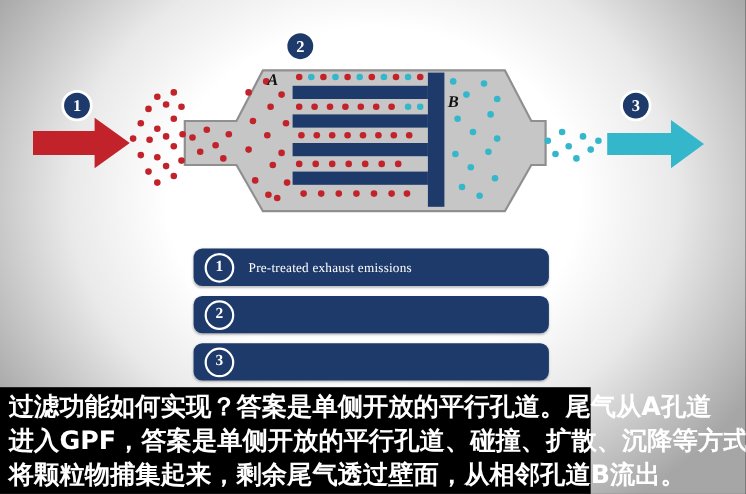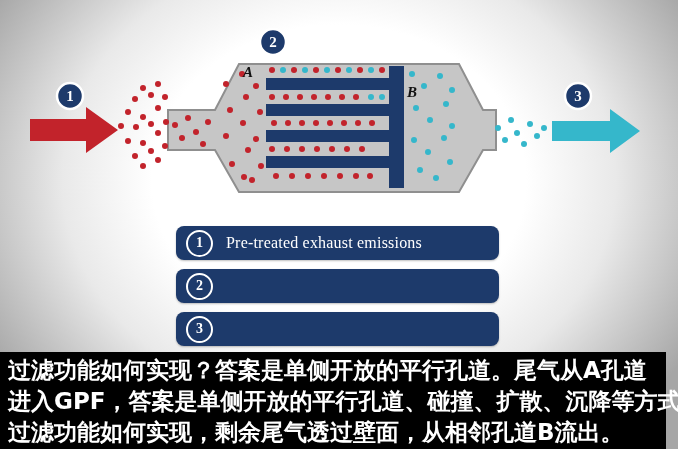--- a/index.html
+++ b/index.html
@@ -22,7 +22,7 @@
     display:flex;align-items:center;justify-content:center;
     font-size:14px;font-weight:bold;flex:0 0 auto;
   }
-  .legend-label{margin-left:13px;font-size:16px;letter-spacing:0.2px;}
+  .legend-label{margin-left:13px;font-size:12px;letter-spacing:0.2px;}
   .caption{
     position:absolute;left:0;top:352px;width:666px;height:97px;background:#000000;
     color:#ffffff;font-family:"DejaVu Sans",sans-serif;font-weight:bold;

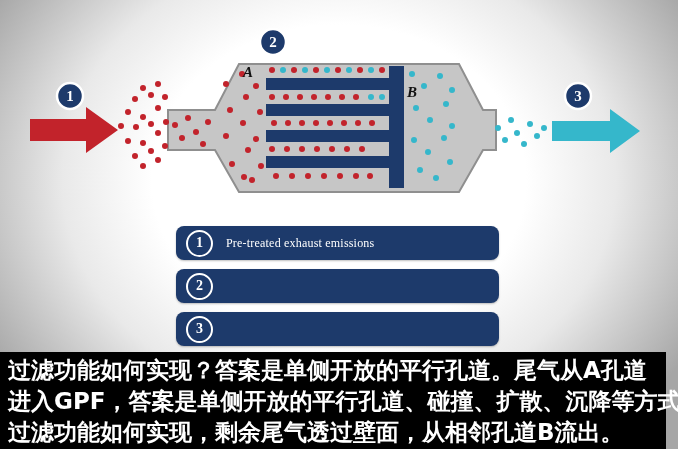--- a/index.html
+++ b/index.html
@@ -24,7 +24,7 @@
   }
   .legend-label{margin-left:13px;font-size:12px;letter-spacing:0.2px;}
   .caption{
-    position:absolute;left:0;top:352px;width:666px;height:97px;background:#000000;
+    position:absolute;left:0;top:352px;width:537px;height:97px;background:#000000;
     color:#ffffff;font-family:"DejaVu Sans",sans-serif;font-weight:bold;
     font-size:23px;line-height:31px;padding:3px 8px;box-sizing:border-box;
   }

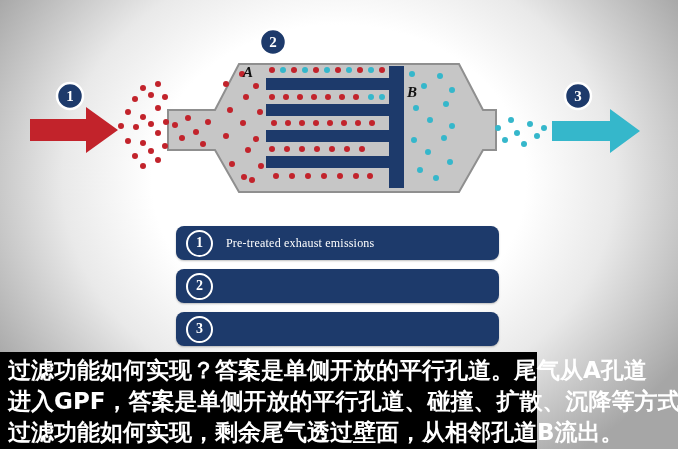--- a/index.html
+++ b/index.html
@@ -191,7 +191,7 @@
   <div class="caption">
     <div>过滤功能如何实现？答案是单侧开放的平行孔道。尾气从A孔道</div>
     <div>进入GPF，答案是单侧开放的平行孔道、碰撞、扩散、沉降等方式</div>
-    <div>过滤功能如何实现，剩余尾气透过壁面，从相邻孔道B流出。</div>
+    <div>将颗粒物捕集起来，剩余尾气透过壁面，从相邻孔道B流出。</div>
   </div>
 
 </div>

